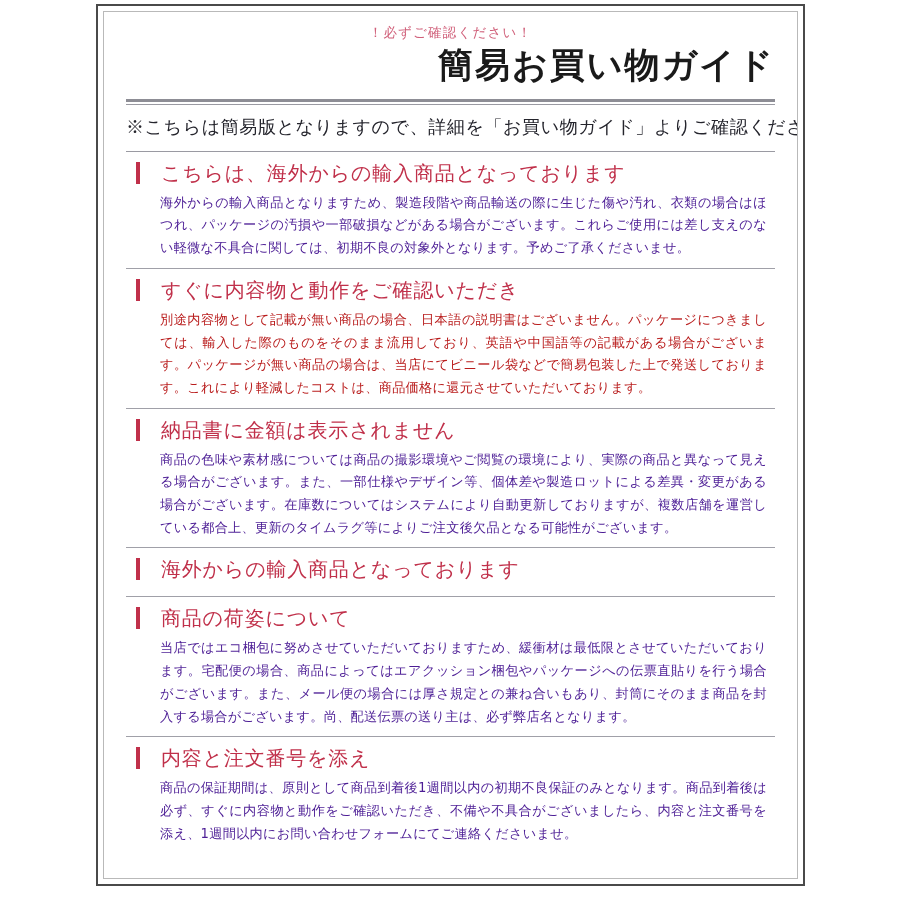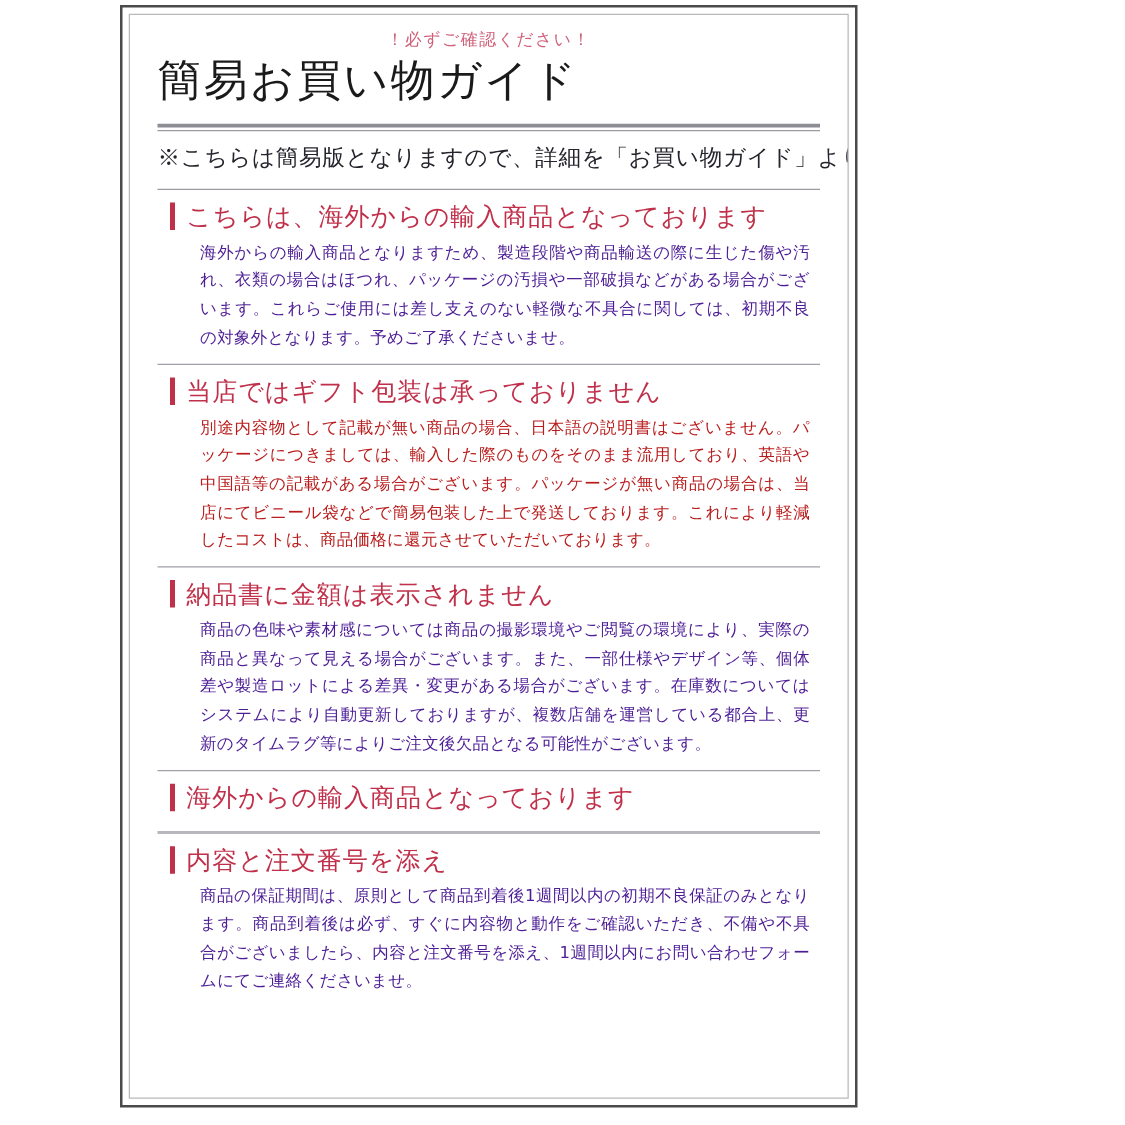--- a/index.html
+++ b/index.html
@@ -20,7 +20,7 @@
     position: absolute;
     left: 96px;
     top: 4px;
-    width: 590px;
+    width: 709px;
     height: 882px;
     border: 2px solid #4a4a4a;
     box-sizing: border-box;

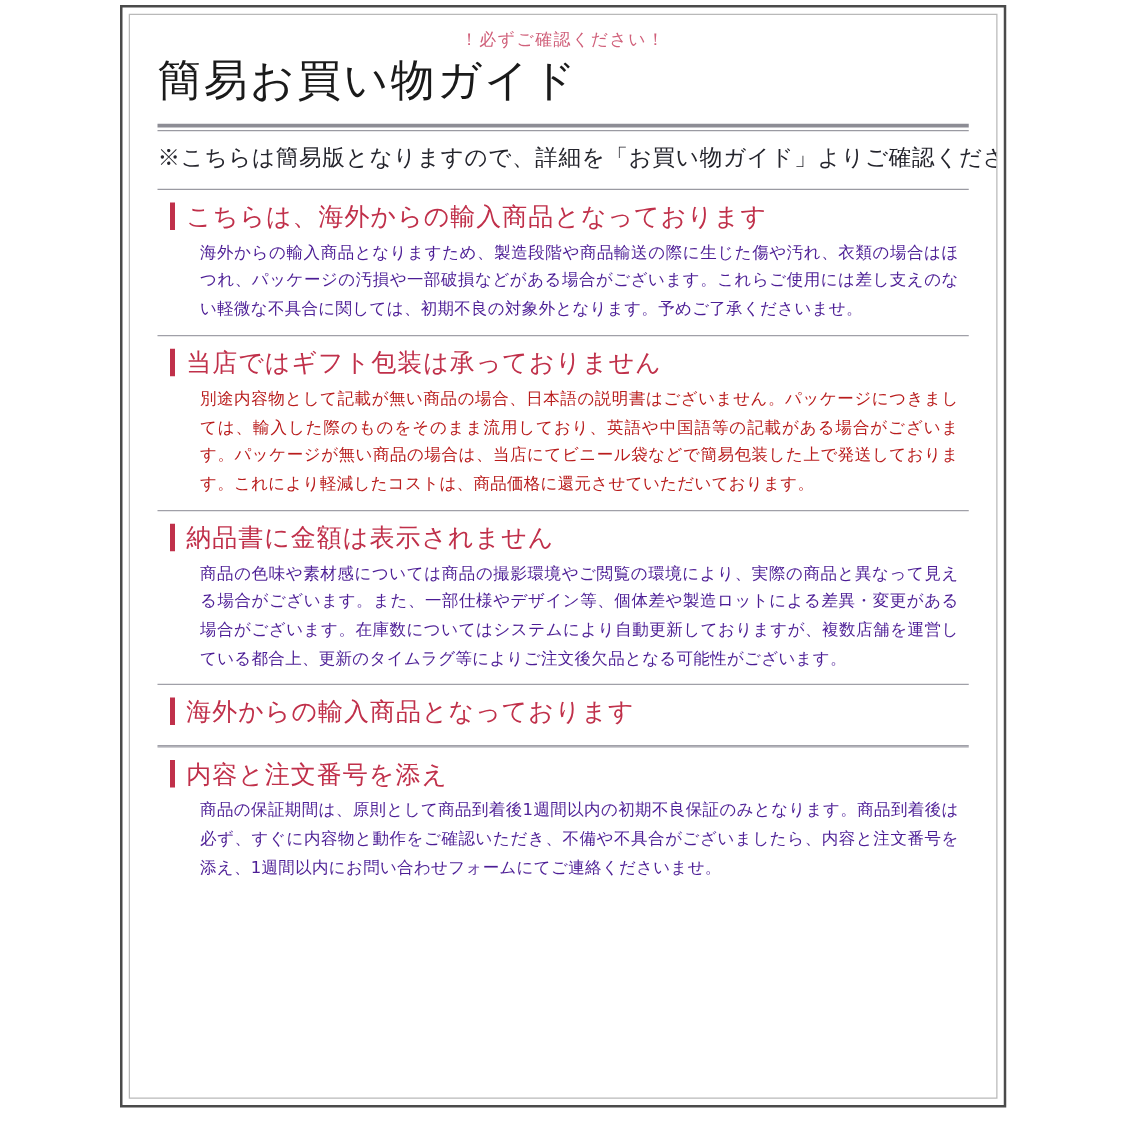--- a/index.html
+++ b/index.html
@@ -48,10 +48,10 @@
     margin: 4px 0 0 0;
   }
   .doc-title {
-    text-align: left;
+    text-align: right;
     color: #1a1a1a;
     font-size: 35px;
-    font-weight: 400;
+    font-weight: 700;
     letter-spacing: 2px;
     line-height: 1.22;
     margin: 2px 0 0 0;

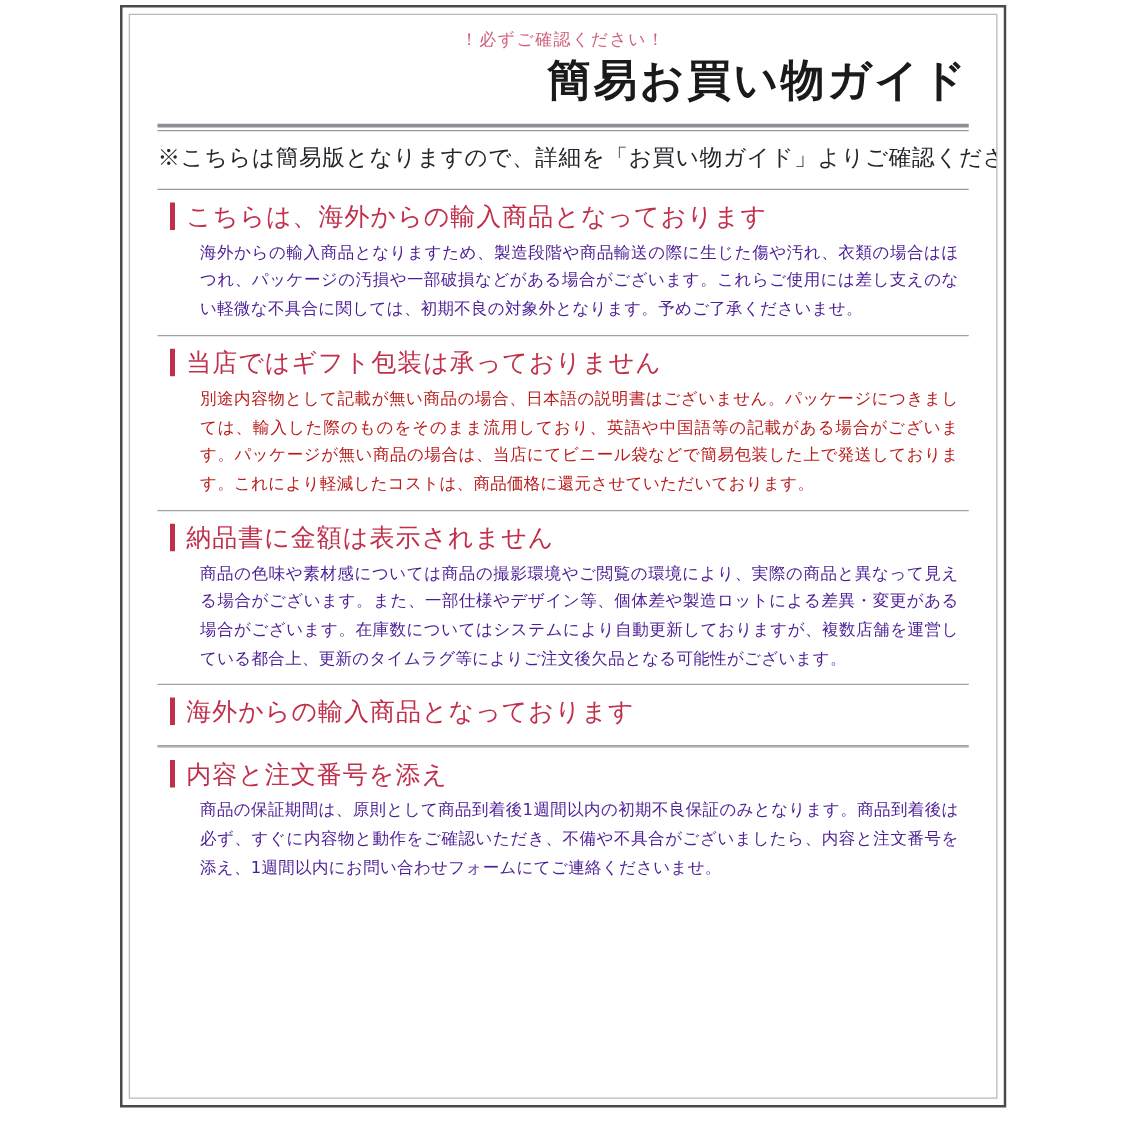--- a/index.html
+++ b/index.html
@@ -92,6 +92,7 @@
     align-items: center;
     margin: 0 0 7px 0;
     padding-left: 10px;
+    gap: 12px;
   }
   .accent-bar {
     width: 4px;

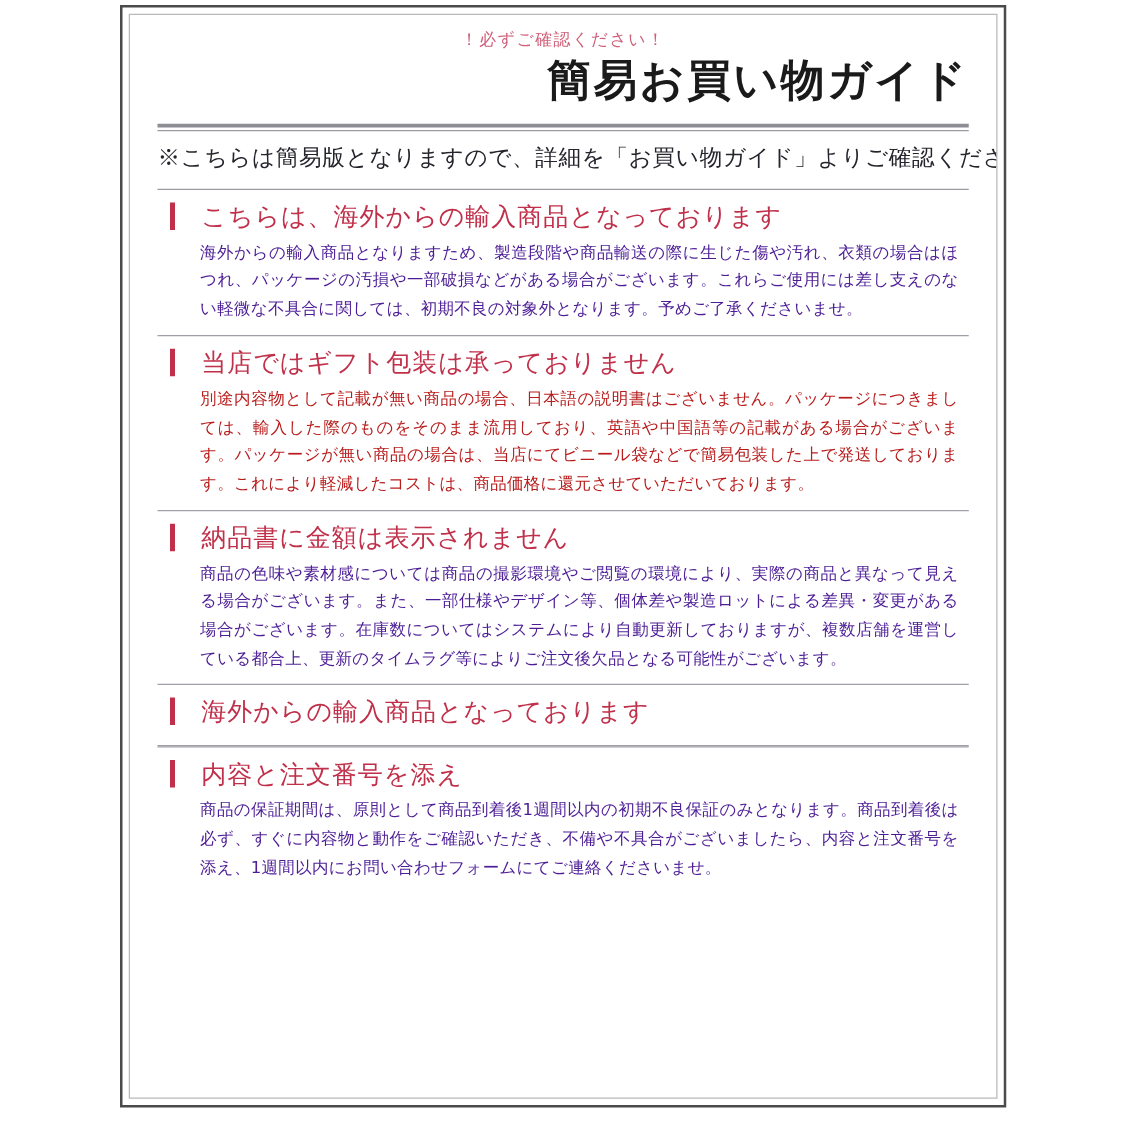--- a/index.html
+++ b/index.html
@@ -155,7 +155,7 @@
         <div class="section">
           <div class="section-head">
             <span class="accent-bar"></span>
-            <span class="section-title">当店ではギフト包装は承っておりません</span>
+            <span class="section-title">すぐに内容物と動作をご確認いただき</span>
           </div>
           <p class="section-body tinted">別途内容物として記載が無い商品の場合、日本語の説明書はございません。パッケージにつきましては、輸入した際のものをそのまま流用しており、英語や中国語等の記載がある場合がございます。パッケージが無い商品の場合は、当店にてビニール袋などで簡易包装した上で発送しております。これにより軽減したコストは、商品価格に還元させていただいております。</p>
         </div>

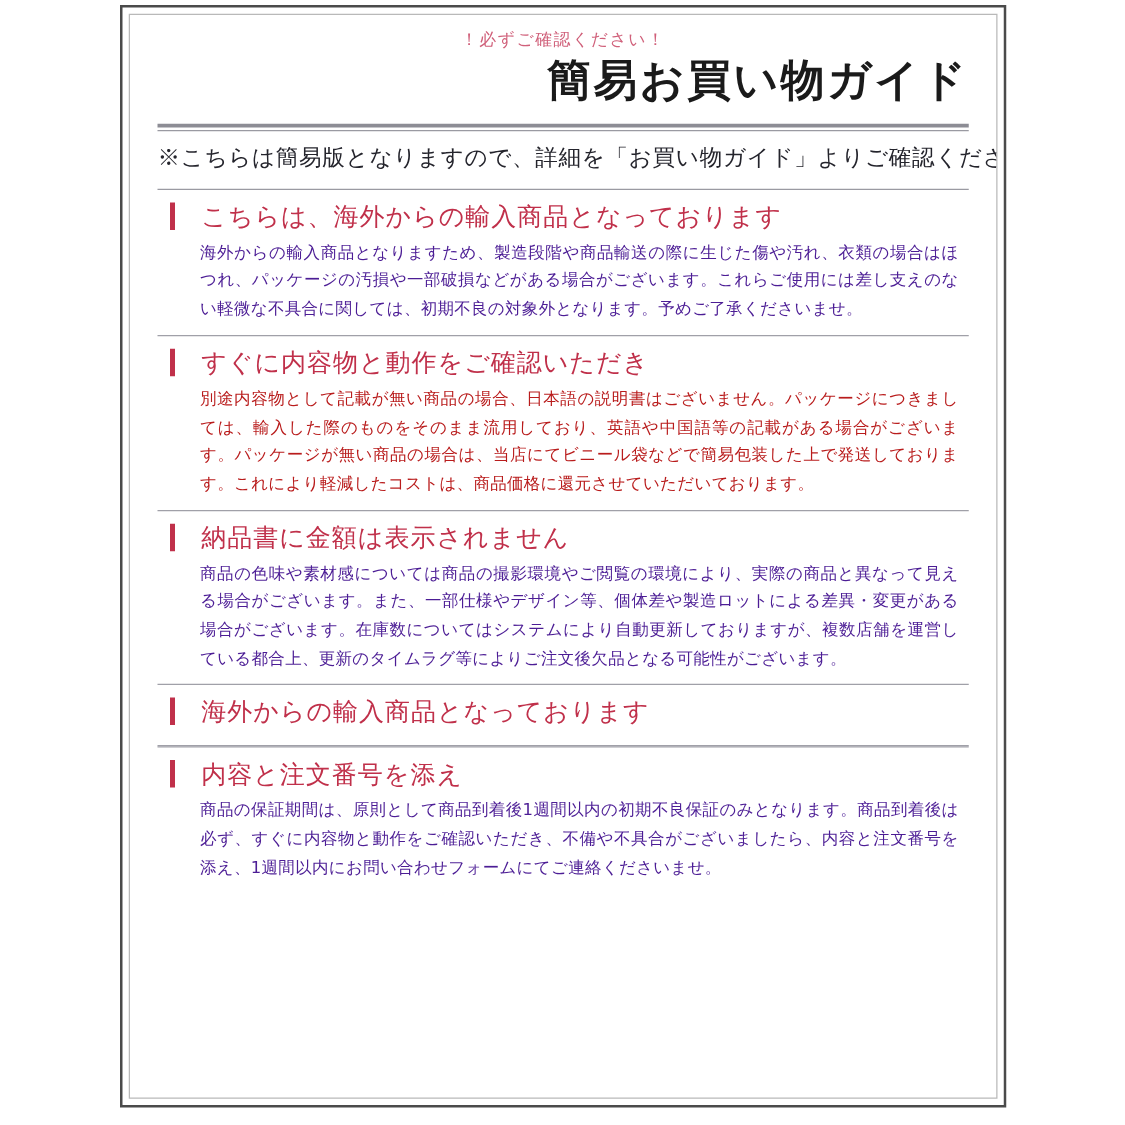--- a/index.html
+++ b/index.html
@@ -175,6 +175,13 @@
           </div>
         </div>
         <div class="divider"></div>
+        <div class="section">
+          <div class="section-head">
+            <span class="accent-bar"></span>
+            <span class="section-title">商品の荷姿について</span>
+          </div>
+          <p class="section-body">当店ではエコ梱包に努めさせていただいておりますため、緩衝材は最低限とさせていただいております。宅配便の場合、商品によってはエアクッション梱包やパッケージへの伝票直貼りを行う場合がございます。また、メール便の場合には厚さ規定との兼ね合いもあり、封筒にそのまま商品を封入する場合がございます。尚、配送伝票の送り主は、必ず弊店名となります。</p>
+        </div>
         <div class="divider"></div>
         <div class="section">
           <div class="section-head">

